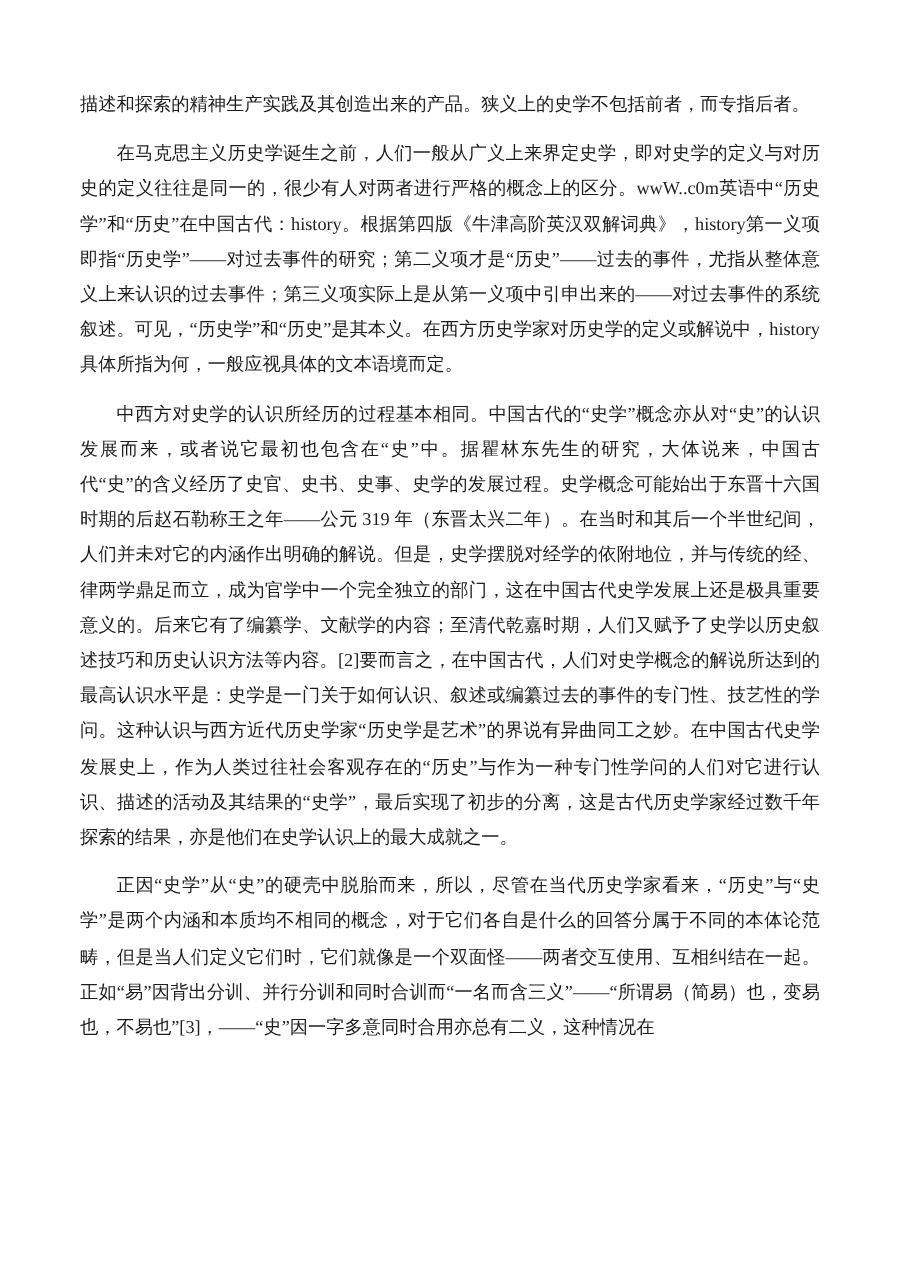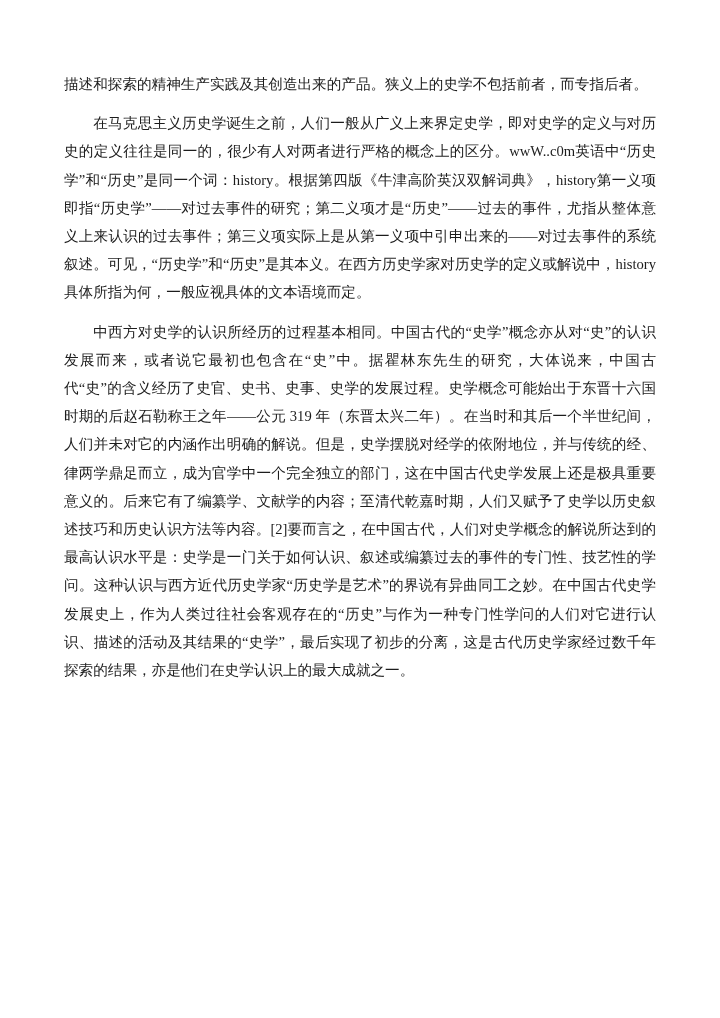--- a/index.html
+++ b/index.html
@@ -38,7 +38,7 @@
   <p class="para">描述和探索的精神生产实践及其创造出来的产品。狭义上的史学不包括前者，而专指后者。</p>
 
 
-  <p class="para indent">在马克思主义历史学诞生之前，人们一般从广义上来界定史学，即对史学的定义与对历史的定义往往是同一的，很少有人对两者进行严格的概念上的区分。wwW..c0m英语中“历史学”和“历史”是同一个词：history。根据第四版《牛津高阶英汉双解词典》，history第一义项即指“历史学”——对过去事件的研究；第二义项才是“历史”——过去的事件，尤指从整体意义上来认识的过去事件；第三义项实际上是从第一义项中引申出来的——对过去事件的系统叙述。可见，“历史学”和“历史”是其本义。在西方历史学家对历史学的定义或解说中，history具体所指为何，一般应视具体的文本语境而定。</p>
+  <p class="para indent">在马克思主义历史学诞生之前，人们一般从广义上来界定史学，即对史学的定义与对历史的定义往往是同一的，很少有人对两者进行严格的概念上的区分。wwW..c0m英语中“历史学”和“历史”在中国古代：history。根据第四版《牛津高阶英汉双解词典》，history第一义项即指“历史学”——对过去事件的研究；第二义项才是“历史”——过去的事件，尤指从整体意义上来认识的过去事件；第三义项实际上是从第一义项中引申出来的——对过去事件的系统叙述。可见，“历史学”和“历史”是其本义。在西方历史学家对历史学的定义或解说中，history具体所指为何，一般应视具体的文本语境而定。</p>
 
   <p class="para indent">中西方对史学的认识所经历的过程基本相同。中国古代的“史学”概念亦从对“史”的认识发展而来，或者说它最初也包含在“史”中。据瞿林东先生的研究，大体说来，中国古代“史”的含义经历了史官、史书、史事、史学的发展过程。史学概念可能始出于东晋十六国时期的后赵石勒称王之年——公元 319 年（东晋太兴二年）。在当时和其后一个半世纪间，人们并未对它的内涵作出明确的解说。但是，史学摆脱对经学的依附地位，并与传统的经、律两学鼎足而立，成为官学中一个完全独立的部门，这在中国古代史学发展上还是极具重要意义的。后来它有了编纂学、文献学的内容；至清代乾嘉时期，人们又赋予了史学以历史叙述技巧和历史认识方法等内容。[2]要而言之，在中国古代，人们对史学概念的解说所达到的最高认识水平是：史学是一门关于如何认识、叙述或编纂过去的事件的专门性、技艺性的学问。这种认识与西方近代历史学家“历史学是艺术”的界说有异曲同工之妙。在中国古代史学发展史上，作为人类过往社会客观存在的“历史”与作为一种专门性学问的人们对它进行认识、描述的活动及其结果的“史学”，最后实现了初步的分离，这是古代历史学家经过数千年探索的结果，亦是他们在史学认识上的最大成就之一。</p>
 

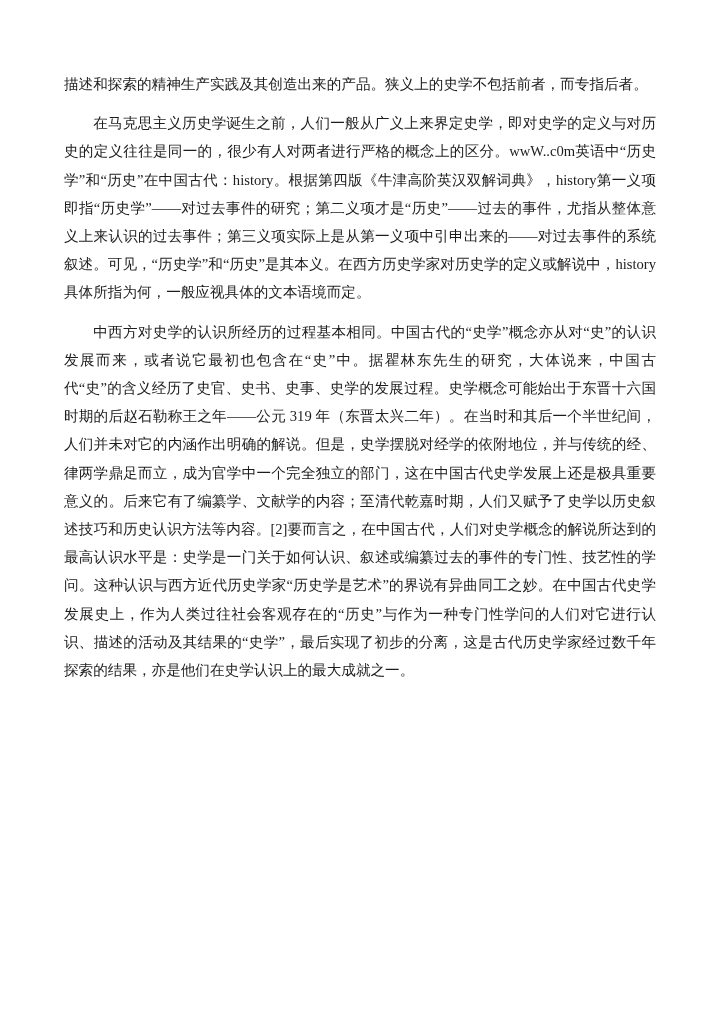--- a/index.html
+++ b/index.html
@@ -42,6 +42,7 @@
 
   <p class="para indent">中西方对史学的认识所经历的过程基本相同。中国古代的“史学”概念亦从对“史”的认识发展而来，或者说它最初也包含在“史”中。据瞿林东先生的研究，大体说来，中国古代“史”的含义经历了史官、史书、史事、史学的发展过程。史学概念可能始出于东晋十六国时期的后赵石勒称王之年——公元 319 年（东晋太兴二年）。在当时和其后一个半世纪间，人们并未对它的内涵作出明确的解说。但是，史学摆脱对经学的依附地位，并与传统的经、律两学鼎足而立，成为官学中一个完全独立的部门，这在中国古代史学发展上还是极具重要意义的。后来它有了编纂学、文献学的内容；至清代乾嘉时期，人们又赋予了史学以历史叙述技巧和历史认识方法等内容。[2]要而言之，在中国古代，人们对史学概念的解说所达到的最高认识水平是：史学是一门关于如何认识、叙述或编纂过去的事件的专门性、技艺性的学问。这种认识与西方近代历史学家“历史学是艺术”的界说有异曲同工之妙。在中国古代史学发展史上，作为人类过往社会客观存在的“历史”与作为一种专门性学问的人们对它进行认识、描述的活动及其结果的“史学”，最后实现了初步的分离，这是古代历史学家经过数千年探索的结果，亦是他们在史学认识上的最大成就之一。</p>
 
+  <p class="para indent">正因“史学”从“史”的硬壳中脱胎而来，所以，尽管在当代历史学家看来，“历史”与“史学”是两个内涵和本质均不相同的概念，对于它们各自是什么的回答分属于不同的本体论范畴，但是当人们定义它们时，它们就像是一个双面怪——两者交互使用、互相纠结在一起。正如“易”因背出分训、并行分训和同时合训而“一名而含三义”——“所谓易（简易）也，变易也，不易也”[3]，——“史”因一字多意同时合用亦总有二义，这种情况在</p>
 </div>
 
 </body></html>

